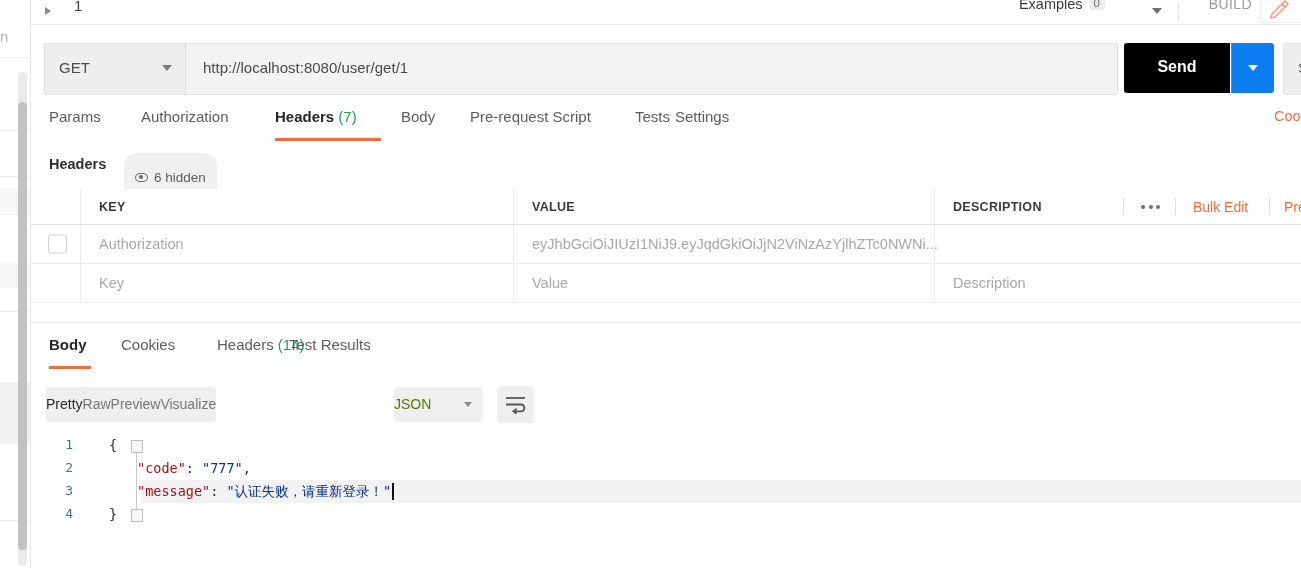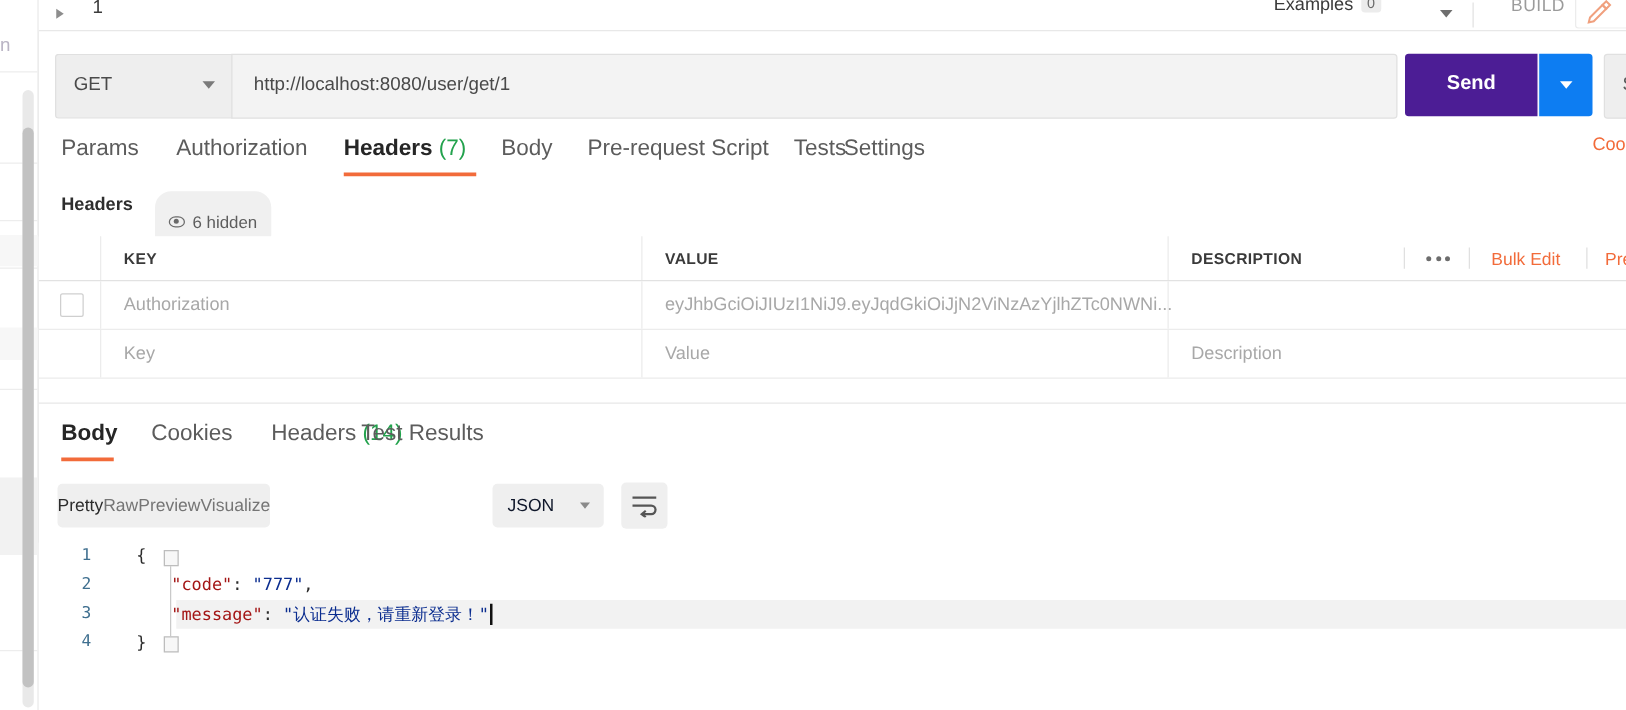--- a/index.html
+++ b/index.html
@@ -51,7 +51,7 @@
   .urlfield{position:absolute;left:141px;top:0;width:931px;height:50px;background:#f3f3f3;
             border:1px solid #e0e0e0;border-radius:0 3px 3px 0;}
   .urlfield .u-txt{position:absolute;left:17px;top:15px;font-size:15px;color:#4a4a4a;}
-  .send{position:absolute;left:1080px;top:0;width:106px;height:50px;background:#4c1d95;
+  .send{position:absolute;left:1080px;top:0;width:106px;height:50px;background:#000000;
         border-radius:3px 0 0 3px;color:#fff;}
   .send .s-txt{position:absolute;left:0;right:0;top:15px;text-align:center;font-size:16px;
                font-weight:bold;}

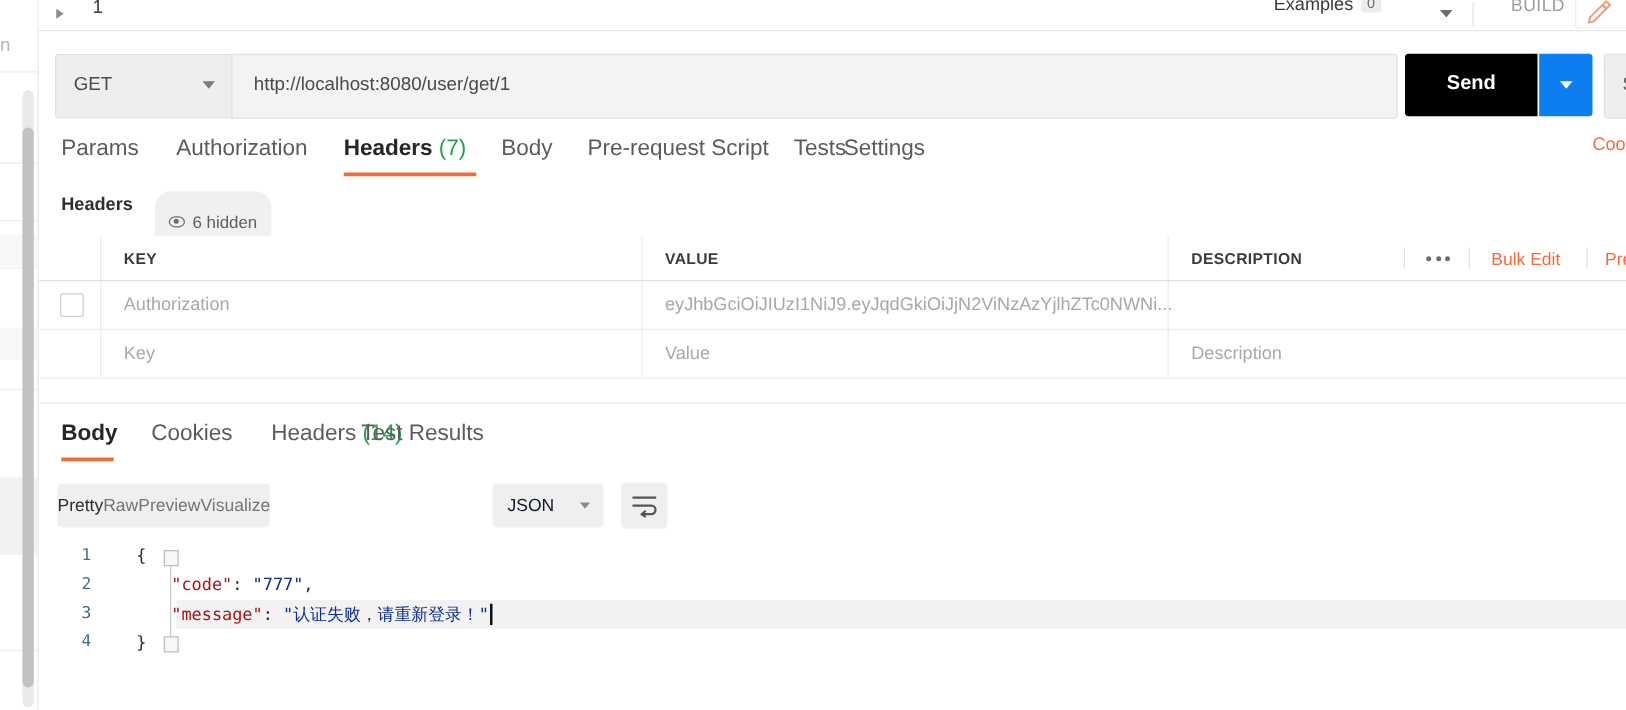--- a/index.html
+++ b/index.html
@@ -64,7 +64,7 @@
 
   
   .reqtabs{position:absolute;left:31px;top:108px;right:0;height:38px;}
-  .tab{position:absolute;top:0;font-size:18px;color:#5c5c5c;cursor:pointer;text-align:right;}
+  .tab{position:absolute;top:0;font-size:15px;color:#5c5c5c;cursor:pointer;text-align:right;}
   .tab.active{color:#262626;font-weight:bold;}
   .tab .cnt{color:#23a24d;font-weight:normal;}
   .tab-underline{position:absolute;top:30px;height:3px;background:#f26b3a;}

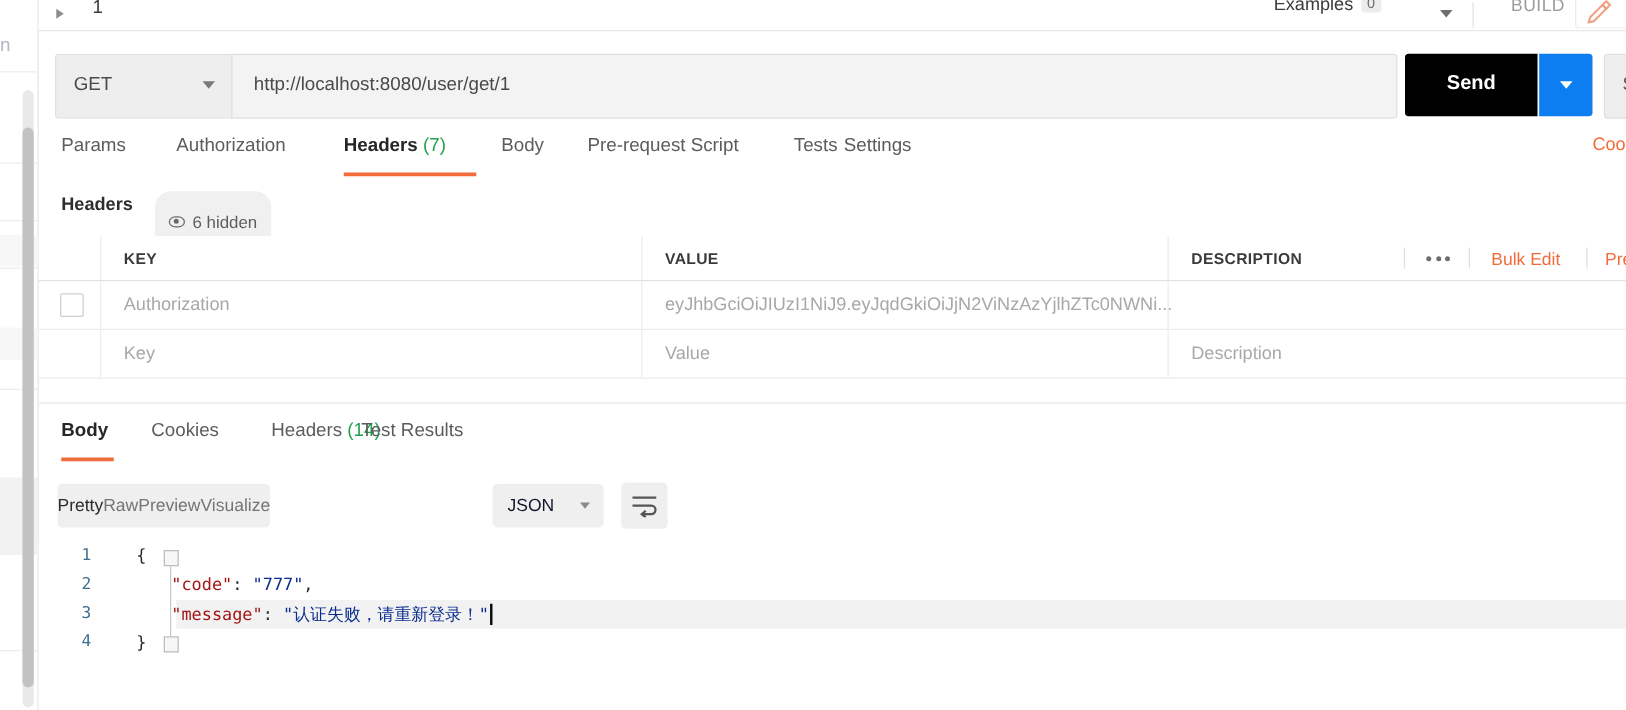--- a/index.html
+++ b/index.html
@@ -127,7 +127,7 @@
   .fmt.active{color:#2b2b2b;}
   .jsonsel{position:absolute;left:394px;top:387px;width:89px;height:35px;background:#efefef;
            border-radius:4px;}
-  .jsonsel .js-txt{position:absolute;left:12px;top:9px;font-size:14px;color:#0f172a;}
+  .jsonsel .js-txt{position:absolute;left:0;top:9px;font-size:14px;color:#4d7c0f;}
   .jsonsel .caret-dn{position:absolute;right:11px;top:15px;border-top-color:#8a8a8a;
                      border-left-width:4.5px;border-right-width:4.5px;border-top-width:5.5px;}
   .wrapbtn{position:absolute;left:497px;top:386px;width:37px;height:37px;background:#efefef;

